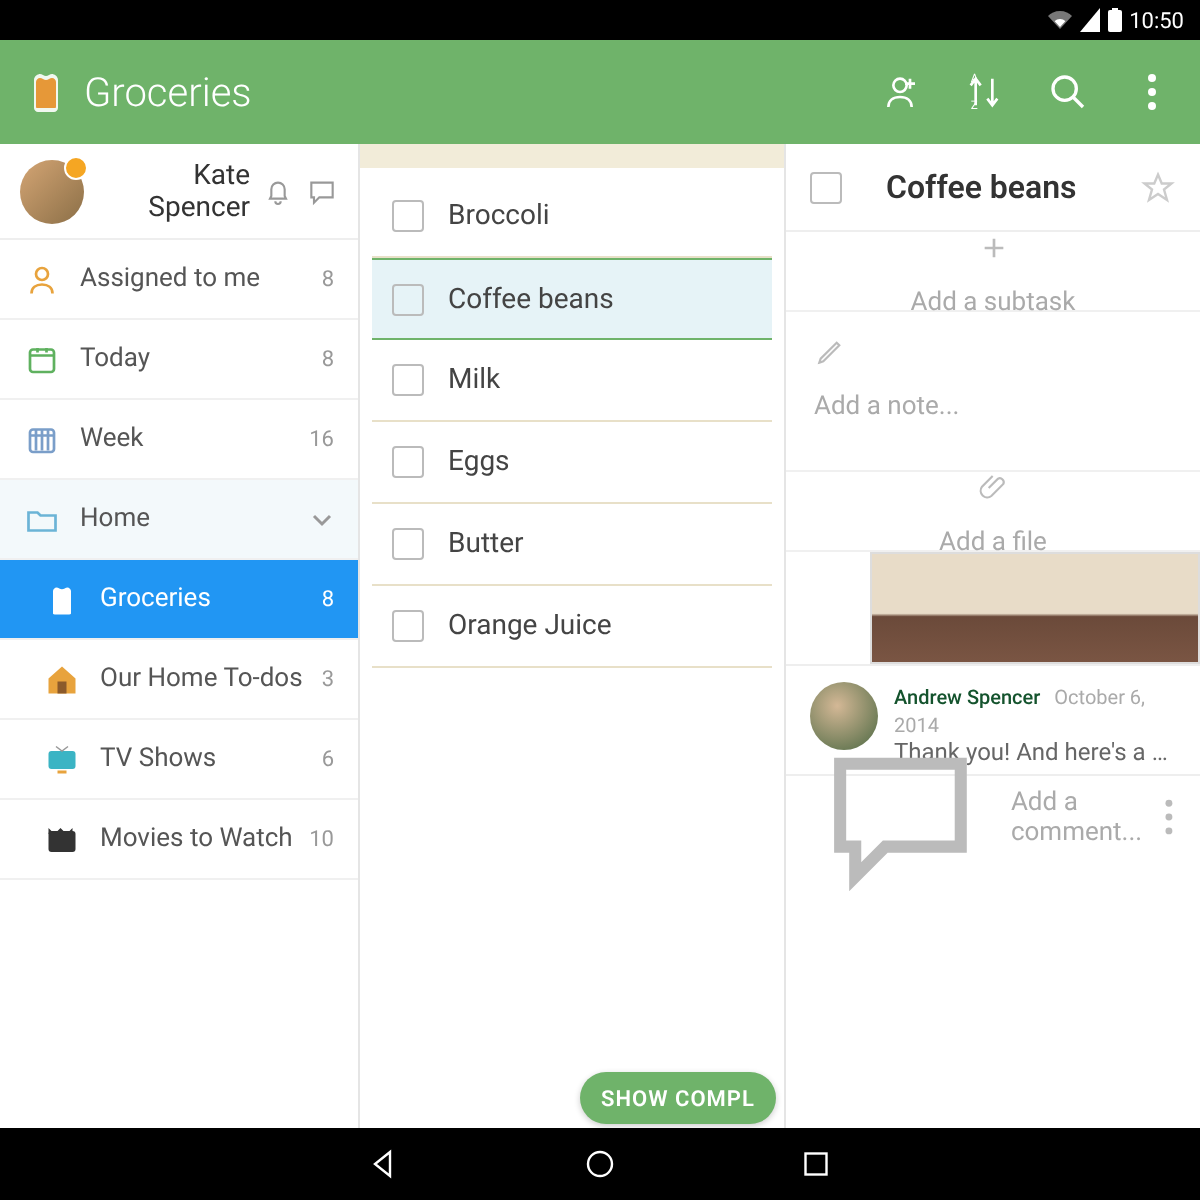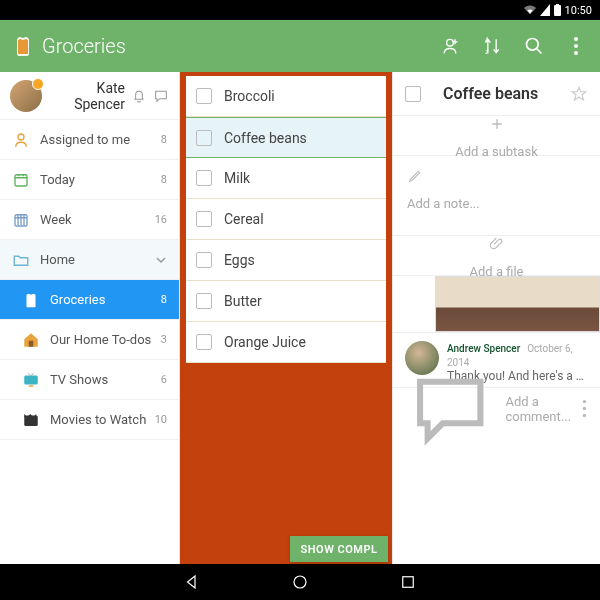--- a/index.html
+++ b/index.html
@@ -39,7 +39,7 @@
   .side-item .chev { width: 12px; height: 12px; }
   
   
-  .tasklist { width: 212px; background: #c2410c; padding: 4px 6px; position: relative; }
+  .tasklist { width: 212px; background: #ffffff; padding: 4px 6px; position: relative; margin-top: 12px; }
   .task-row { height: 41px; background: #fff; border-bottom: 1px solid #e8e0c8; display: flex; align-items: center; padding: 0 10px; cursor: pointer; }
   .task-row.sel { background: #e6f3f7; border-top: 1px solid #6fb36a; border-bottom: 1px solid #6fb36a; }
   .cbox { width: 16px; height: 16px; border: 1.5px solid #bbb; border-radius: 2px; margin-right: 12px; flex-shrink: 0; }

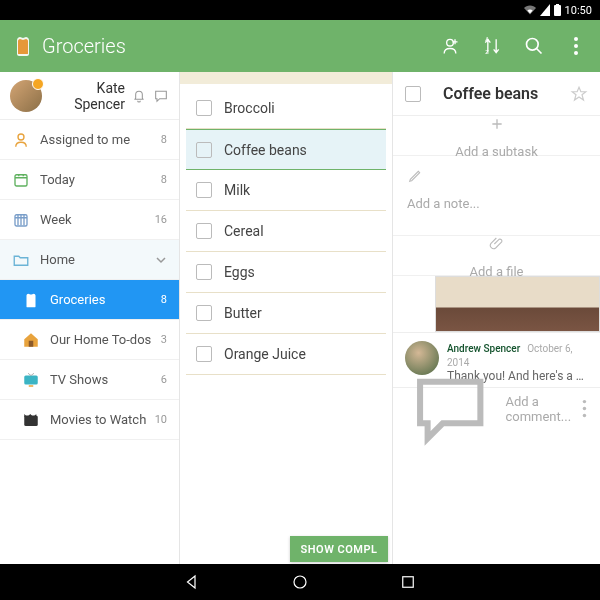--- a/index.html
+++ b/index.html
@@ -216,10 +216,6 @@
         </div>
       <div class="task-row">
           <div class="cbox"></div>
-          <span class="tlabel">Cereal</span>
-        </div>
-      <div class="task-row">
-          <div class="cbox"></div>
           <span class="tlabel">Eggs</span>
         </div>
       <div class="task-row">

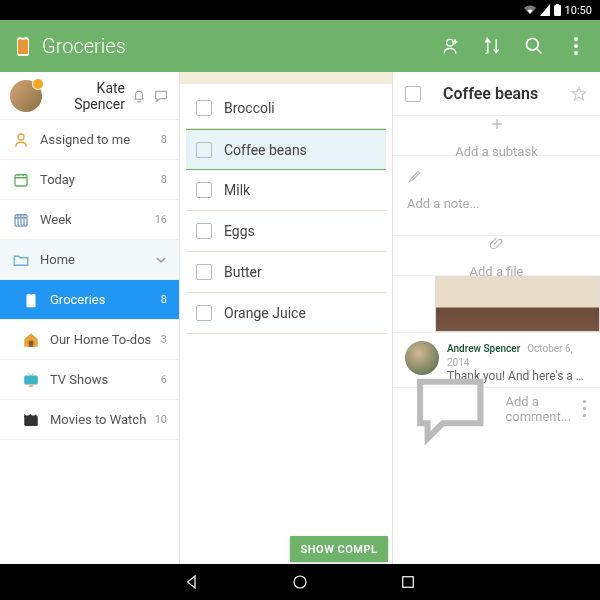--- a/index.html
+++ b/index.html
@@ -44,7 +44,7 @@
   .task-row.sel { background: #e6f3f7; border-top: 1px solid #6fb36a; border-bottom: 1px solid #6fb36a; }
   .cbox { width: 16px; height: 16px; border: 1.5px solid #bbb; border-radius: 2px; margin-right: 12px; flex-shrink: 0; }
   .task-row .tlabel { font-size: 14px; color: #444; }
-  .show-btn { position: absolute; bottom: 2px; right: 4px; left: 110px; height: 26px; background: #6fb36a; color: #fff; font-size: 11px; font-weight: 600; display: flex; align-items: center; justify-content: center; letter-spacing: 0.5px; box-shadow: 0 1px 3px rgba(0,0,0,0.2); }
+  .show-btn { position: absolute; bottom: 2px; right: 4px; left: 110px; height: 26px; background: #6fb36a; color: #fff; font-size: 11px; font-weight: 600; display: flex; align-items: center; justify-content: center; letter-spacing: 0.5px; box-shadow: 0 1px 3px rgba(0,0,0,0.2); border-radius: 13px; }
   
   
   .detail { flex: 1; background: #fff; display: flex; flex-direction: column; border-left: 1px solid #e5e5e5; min-width: 0; }

